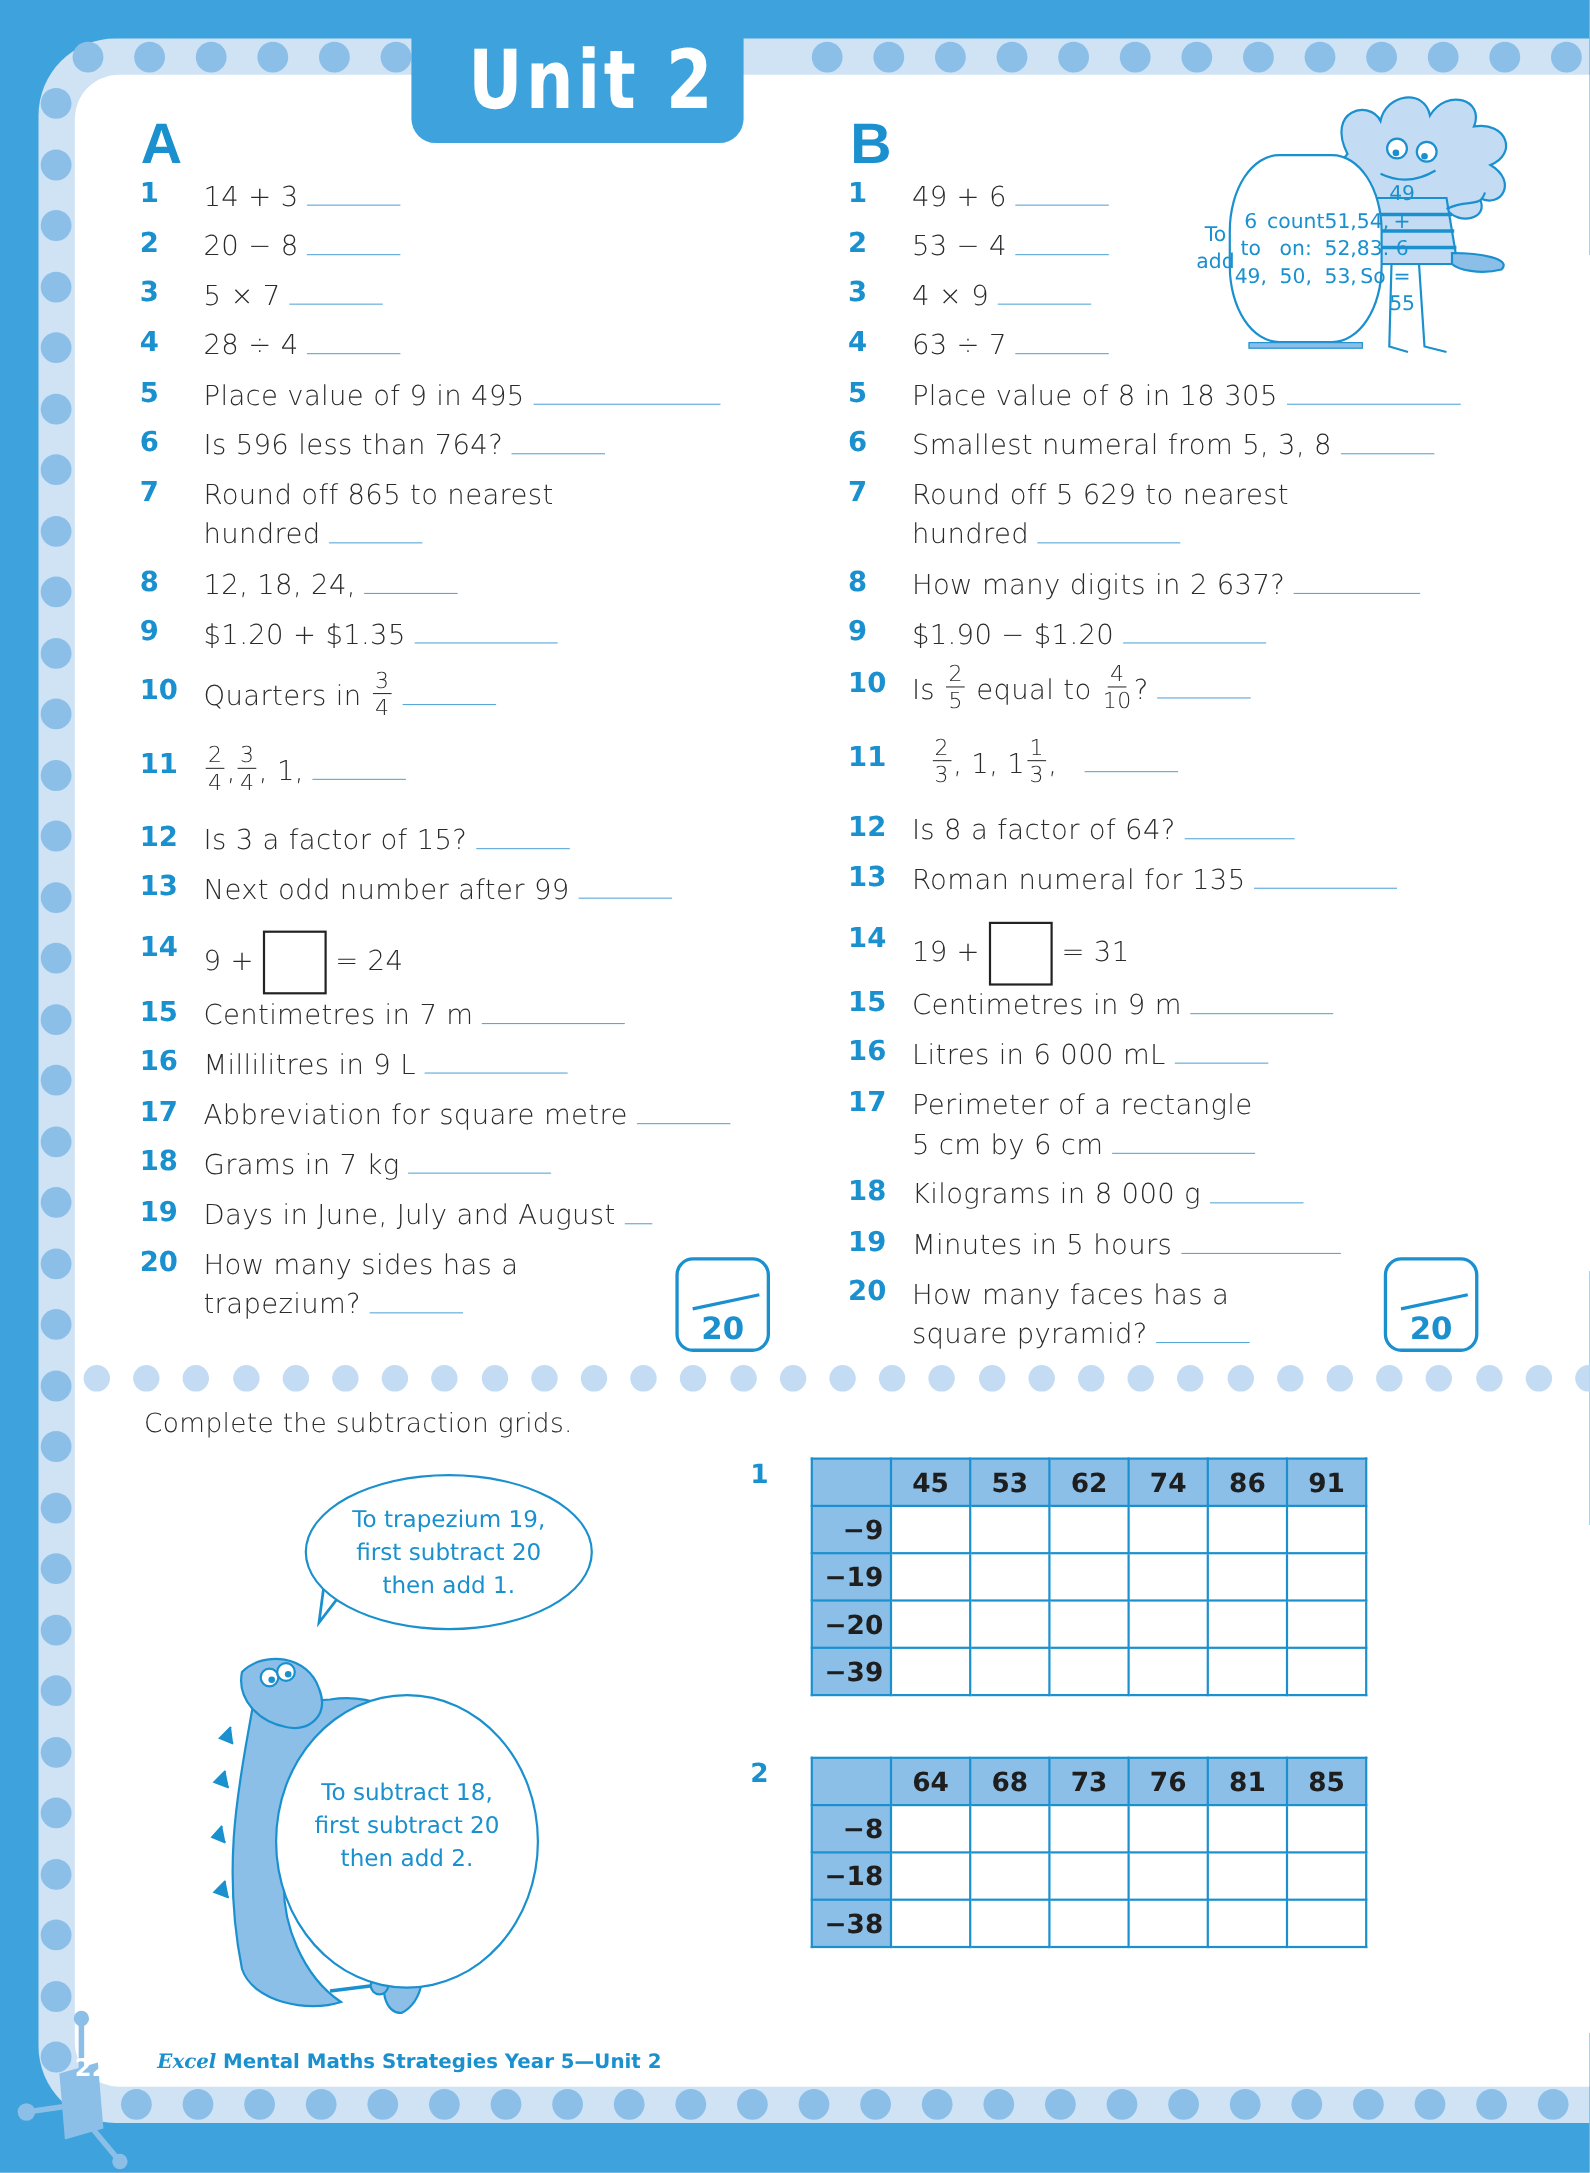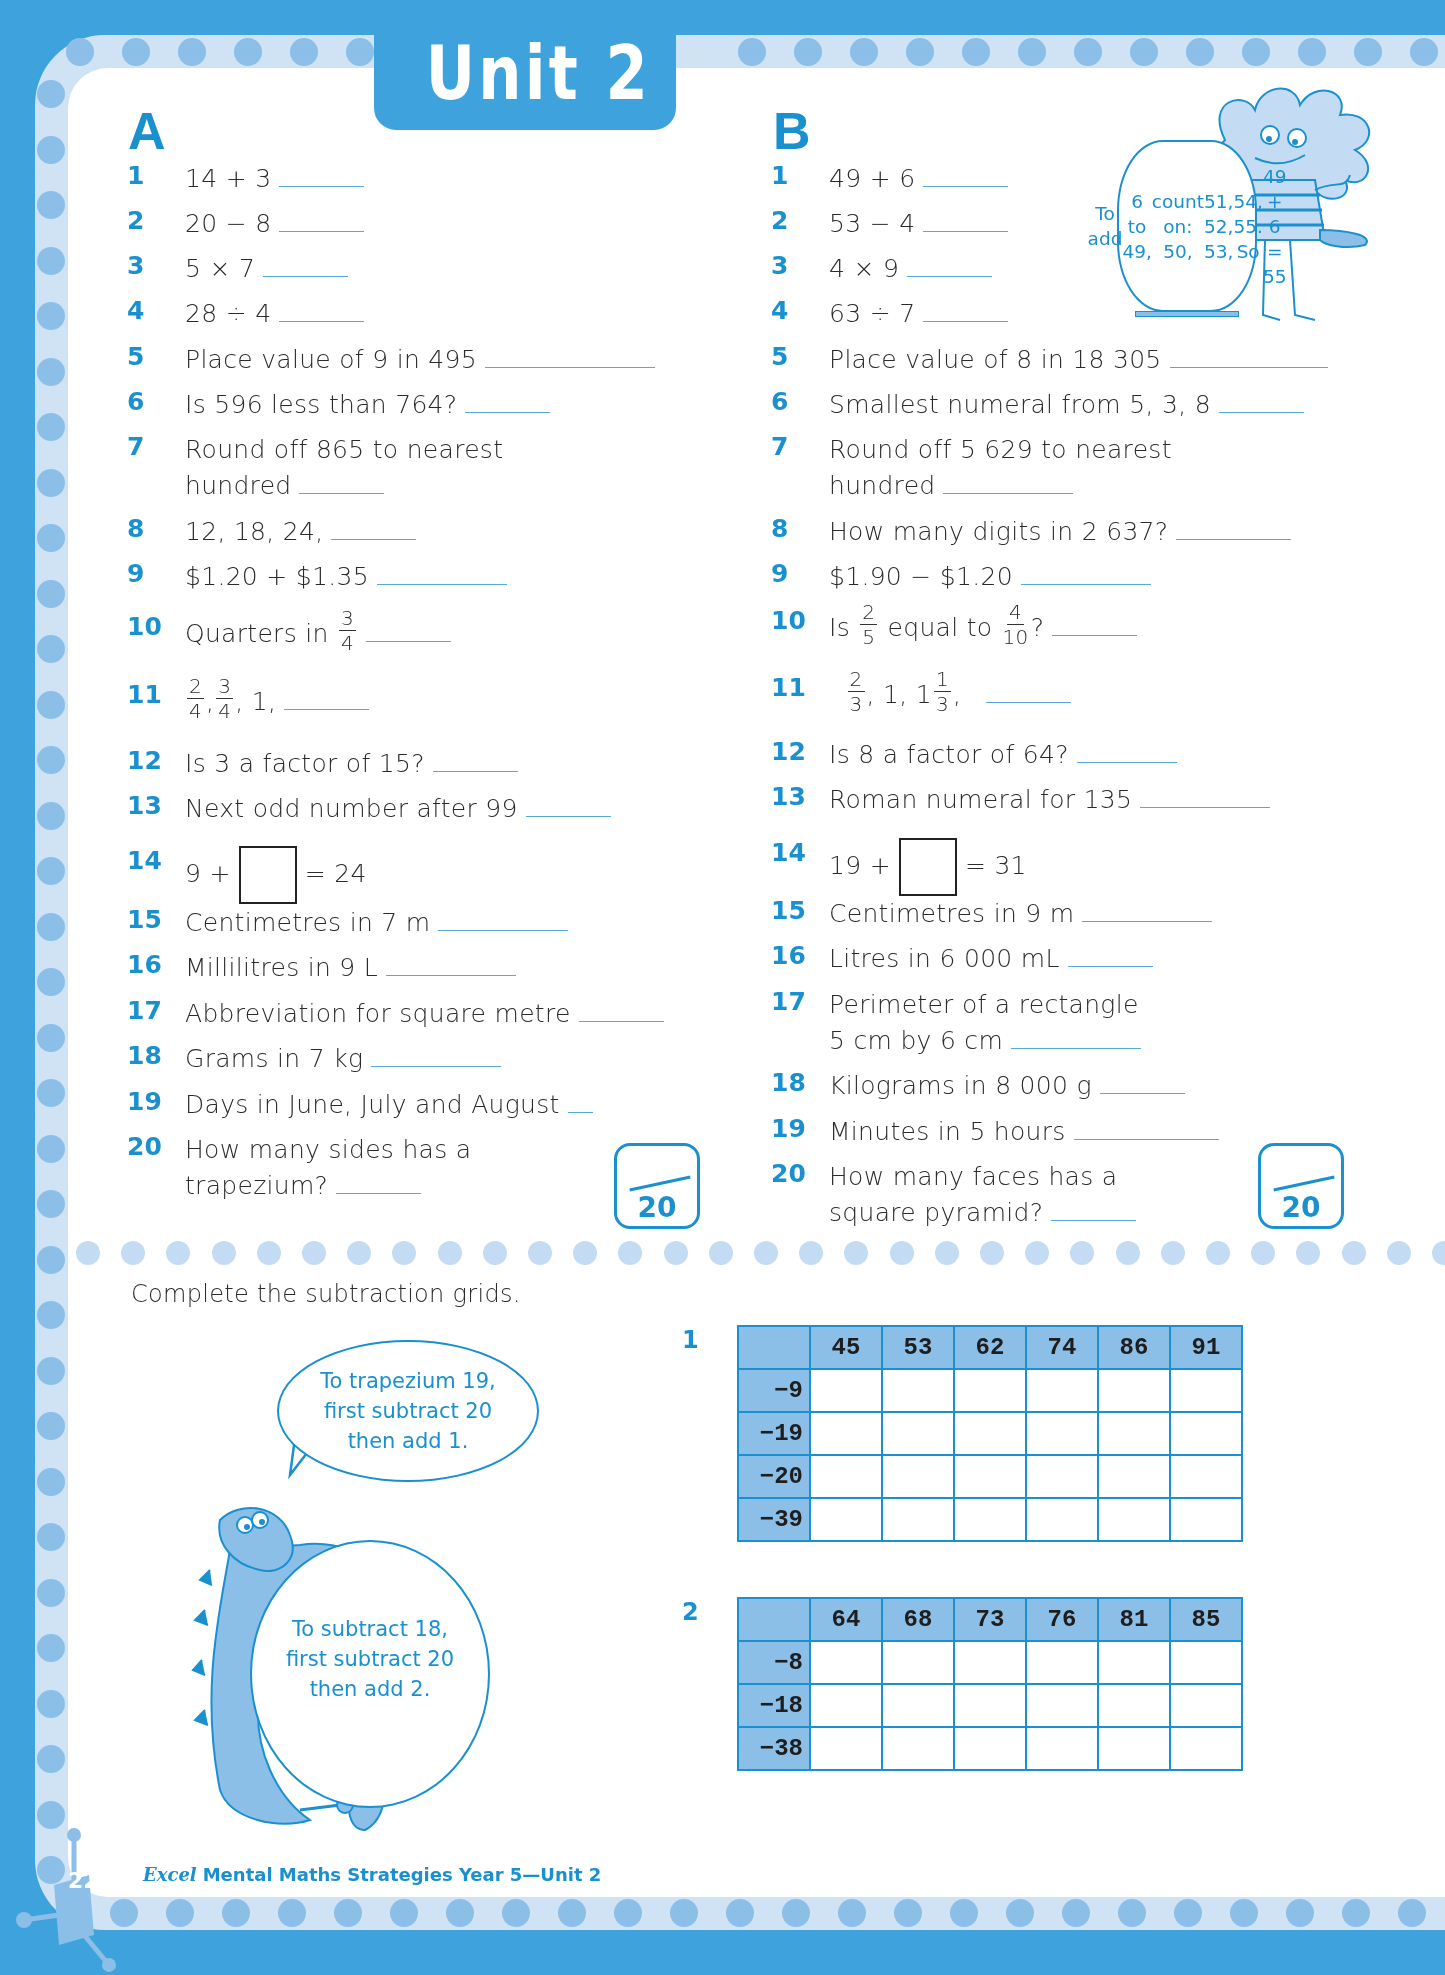--- a/index.html
+++ b/index.html
@@ -366,7 +366,7 @@
     <br>
     <span>51, 52, 53,</span>
     <br>
-    <span>54, 55. So</span>
+    <span>54, 83. So</span>
     <br>
     <span>49 + 6 = 55</span>
   </div>

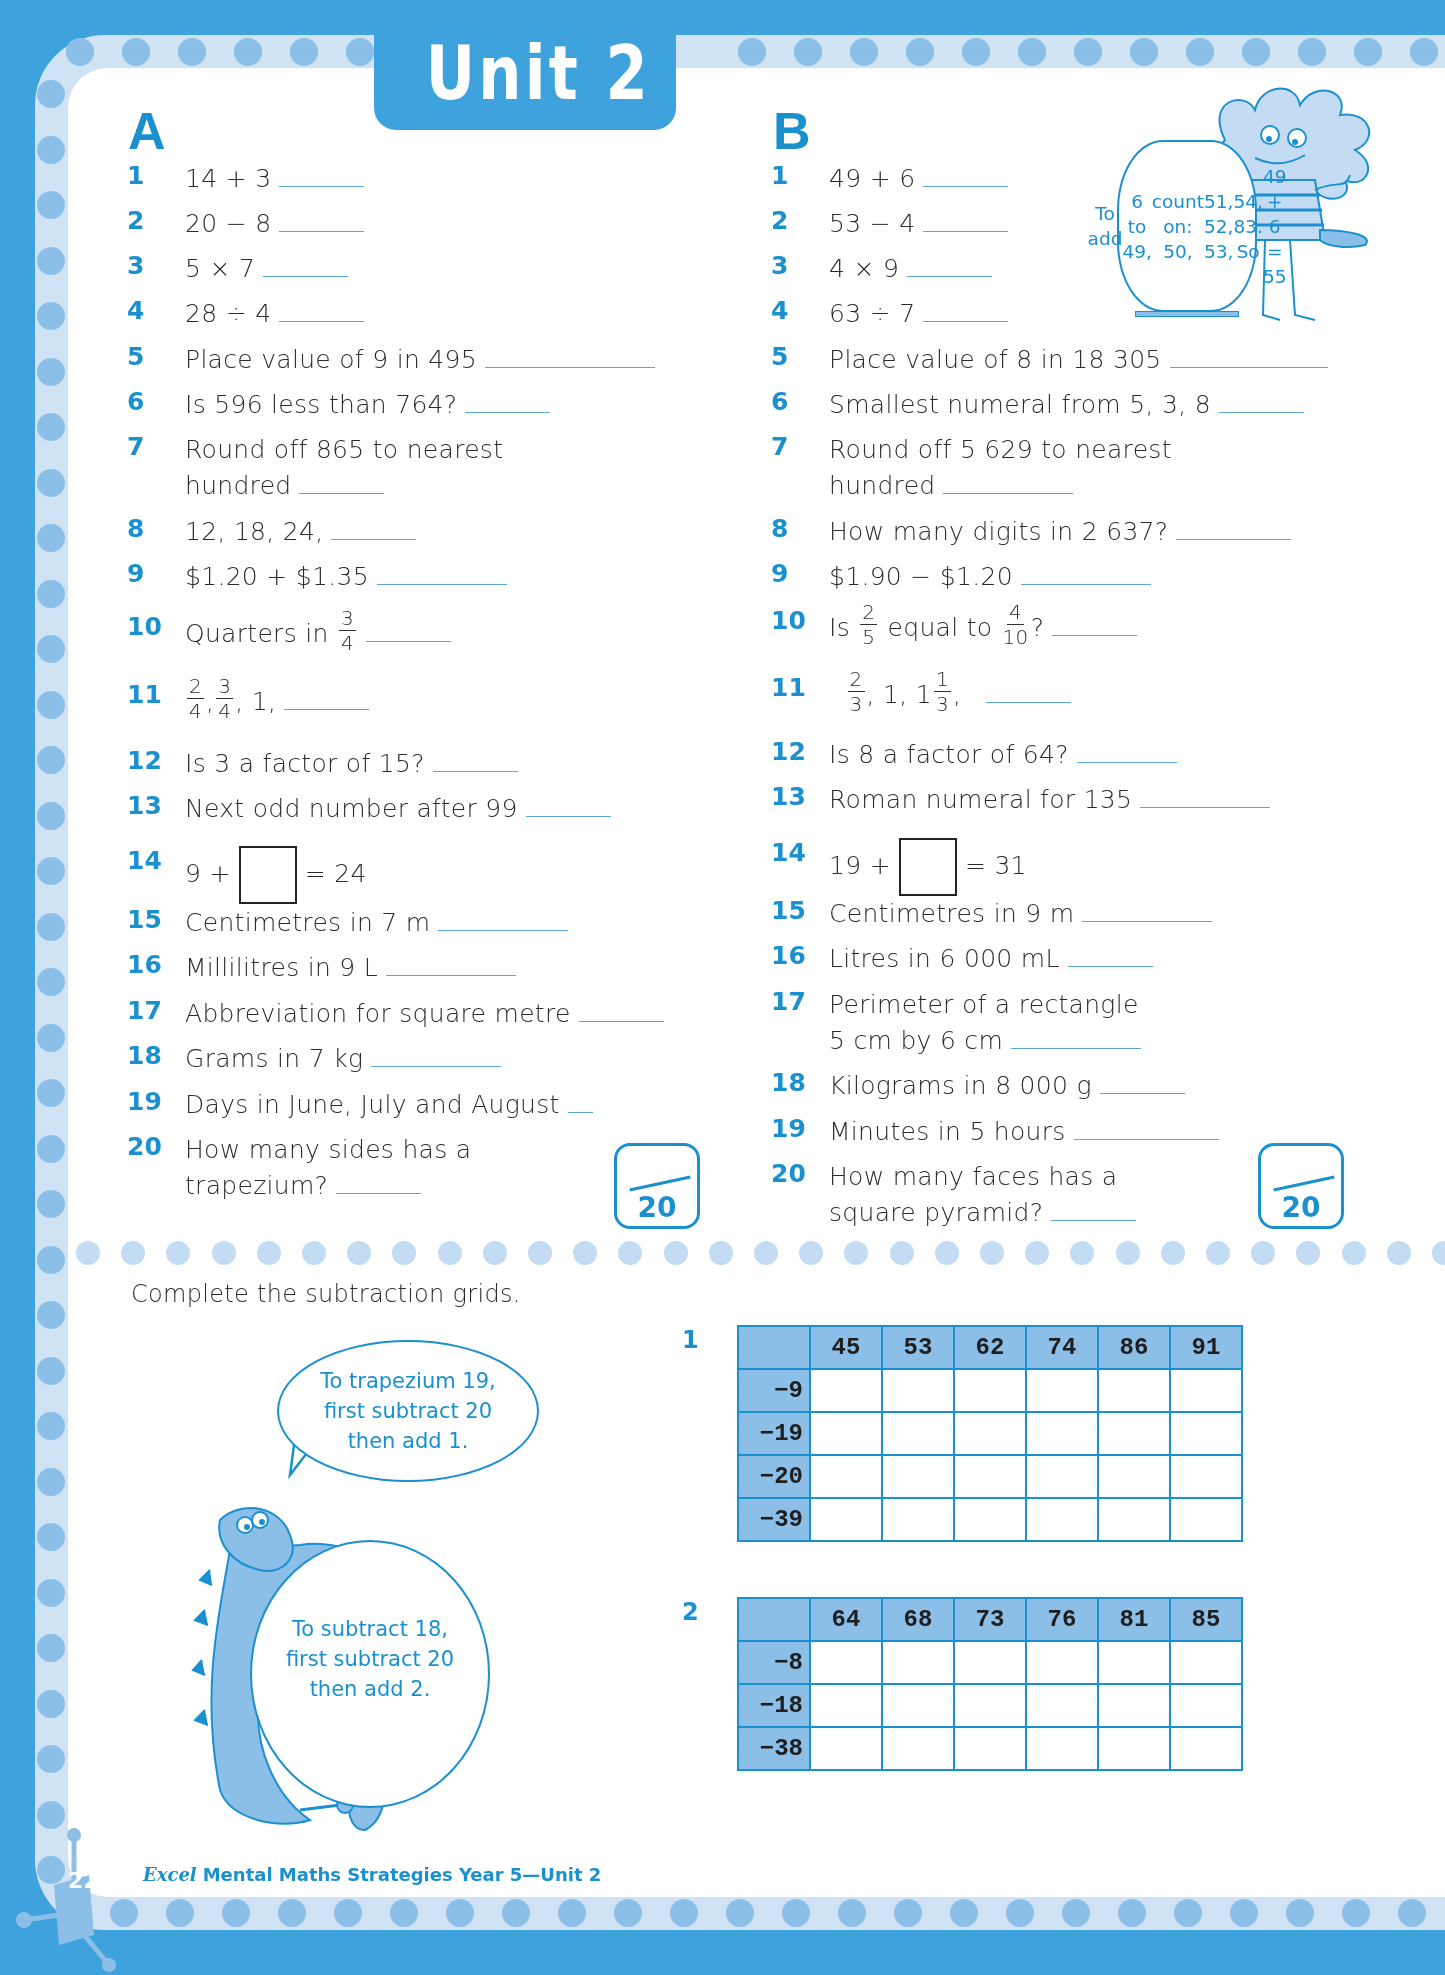--- a/index.html
+++ b/index.html
@@ -41,7 +41,7 @@
   .instructions { position: absolute; left: 131px; top: 1280px; font-size: 24px; color: #2b2b2b; font-weight: 300; letter-spacing: 0.3px; }
 
   .grid-label { position: absolute; font-weight: bold; color: #1a90cf; font-size: 24px; }
-  table.grid { position: absolute; border-collapse: collapse; font-family: Liberation Mono, monospace; }
+  table.grid { position: absolute; border-collapse: collapse; }
   table.grid td { border: 2px solid #1a90cf; width: 72px; height: 43px; text-align: center; font-weight: bold; font-size: 24px; color: #1e1e1e; }
   table.grid tr.head td { background: #8cbfe8; }
   table.grid td.rh { background: #8cbfe8; text-align: right; padding-right: 6px; }

